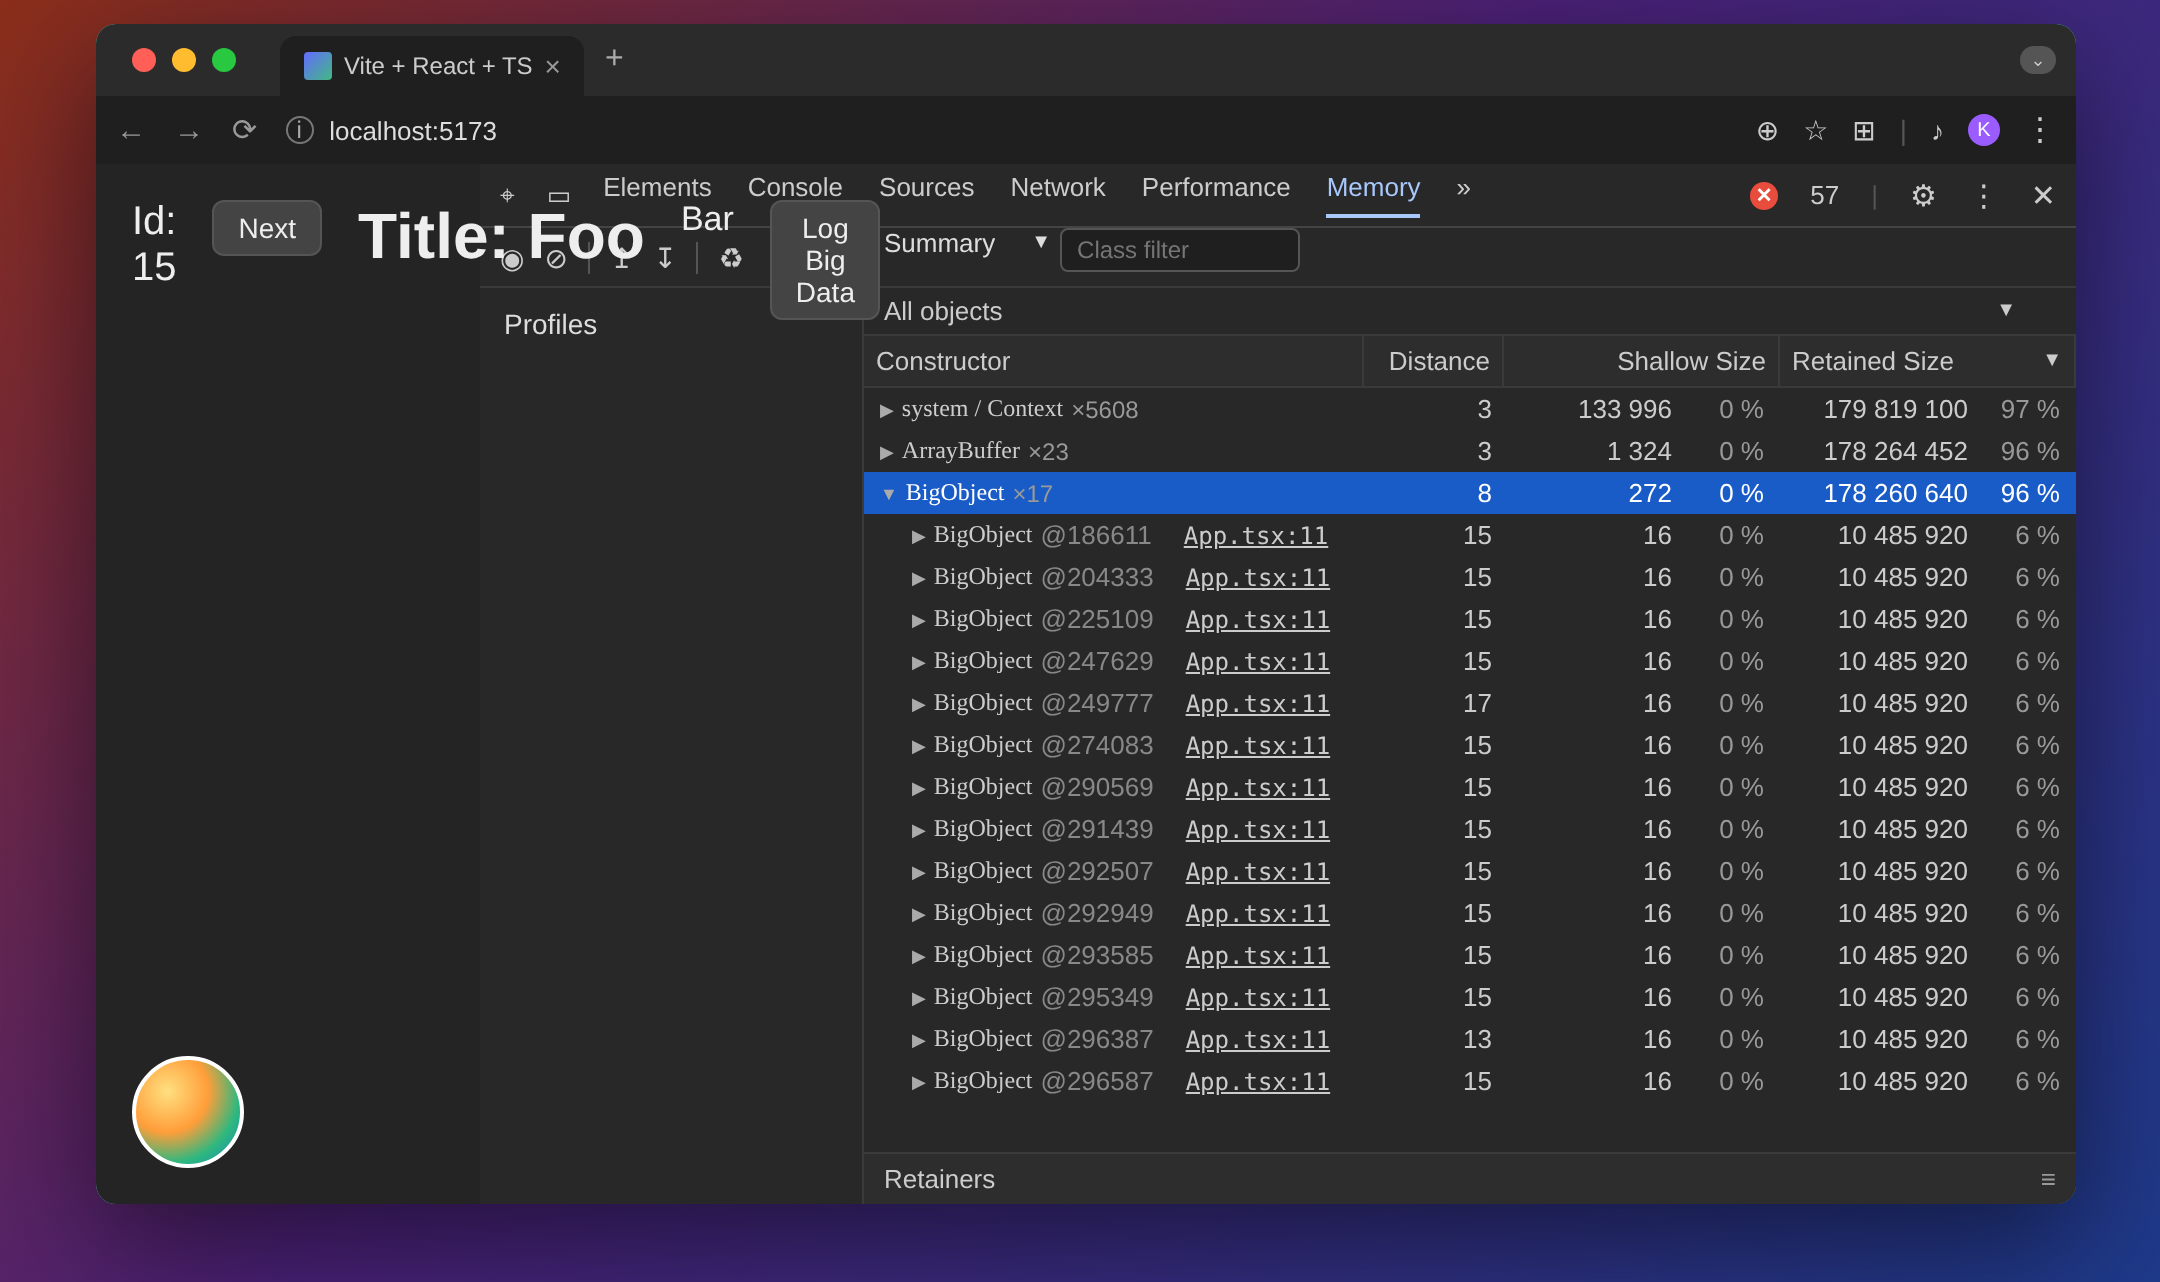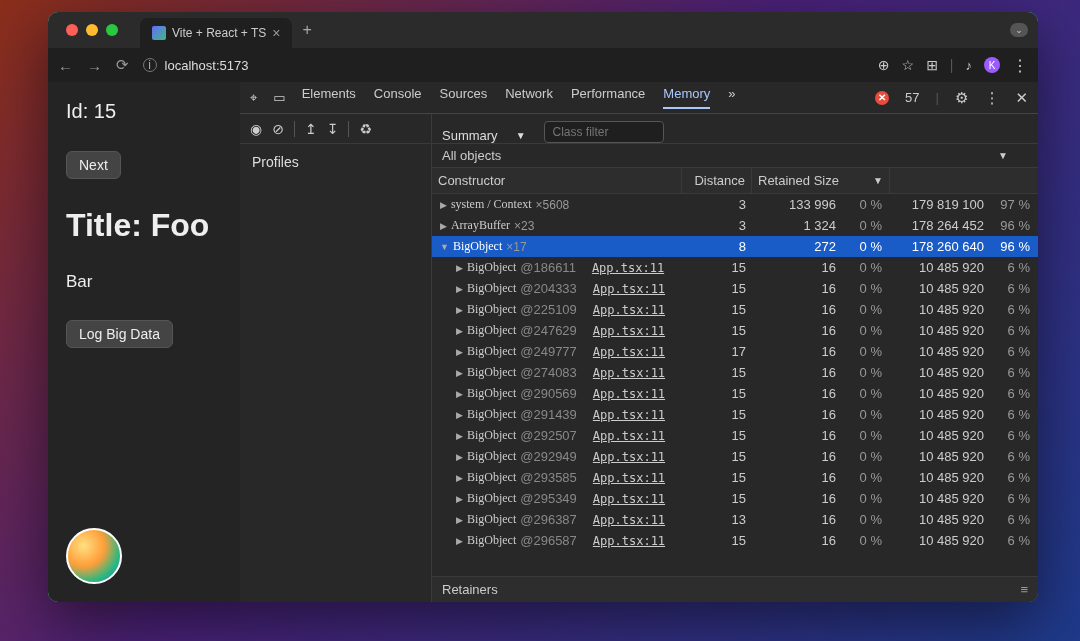--- a/index.html
+++ b/index.html
@@ -23,7 +23,7 @@
 .avatar-badge { width: 16px; height: 16px; background: #9b5cff; border-radius: 50%; display: inline-flex; align-items: center; justify-content: center; font-size: 10px; color: #fff; }
 .dots { font-size: 16px; }
 .content { flex: 1; display: flex; overflow: hidden; }
-.app-pane { width: 192px; background: #242424; color: #eee; padding: 18px; display: flex; flex-direction: column; gap: 28px; position: relative; }
+.app-pane { width: 192px; background: #242424; color: #eee; padding: 18px; display: flex; gap: 18px; position: relative; }
 .app-id { font-size: 20px; font-weight: 500; }
 .btn { background: #444; border: 1px solid #555; border-radius: 6px; padding: 5px 12px; font-size: 14px; color: #eee; align-self: flex-start; }
 .app-title { font-size: 32px; font-weight: 700; white-space: nowrap; }

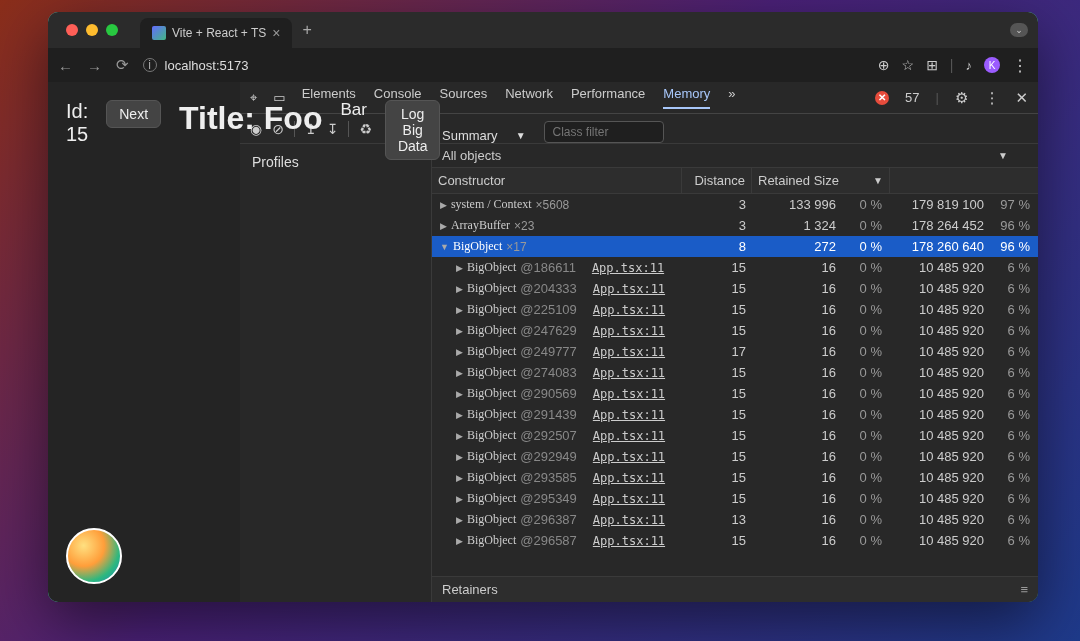--- a/index.html
+++ b/index.html
@@ -55,7 +55,7 @@
 .snap-name { font-size: 13px; color: #eee; }
 .snap-size { font-size: 11px; color: #999; }
 .dt-main { flex: 1; display: flex; flex-direction: column; overflow: hidden; }
-.filter-row { height: 30px; display: flex; align-items: flex-end; gap: 18px; padding: 0 10px; border-bottom: 1px solid #3a3a3a; }
+.filter-row { height: 30px; display: flex; align-items: flex-start; gap: 4px; padding: 0 10px; border-bottom: 1px solid #3a3a3a; }
 .summary-dd { font-size: 13px; color: #ddd; display: flex; align-items: center; gap: 18px; }
 .caret { font-size: 10px; }
 .class-filter { background: #1f1f1f; border: 1px solid #555; border-radius: 4px; padding: 3px 8px; font-size: 12px; color: #888; width: 120px; }

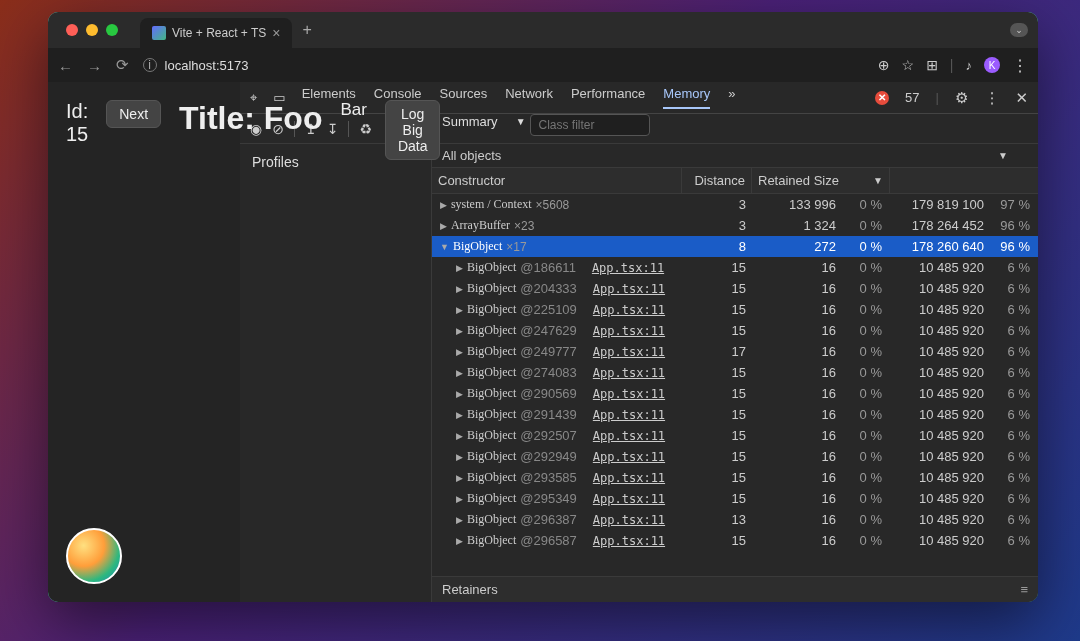--- a/index.html
+++ b/index.html
@@ -185,6 +185,7 @@
           <div class="table-hdr">
             <div class="th-c">Constructor</div>
             <div class="th-r">Distance</div>
+            <div class="th-r" style="grid-column: span 2">Shallow Size</div>
             <div class="th-rs" style="grid-column: span 2">
                 <span>Retained Size</span>
                 <span class="caret">▼</span>

